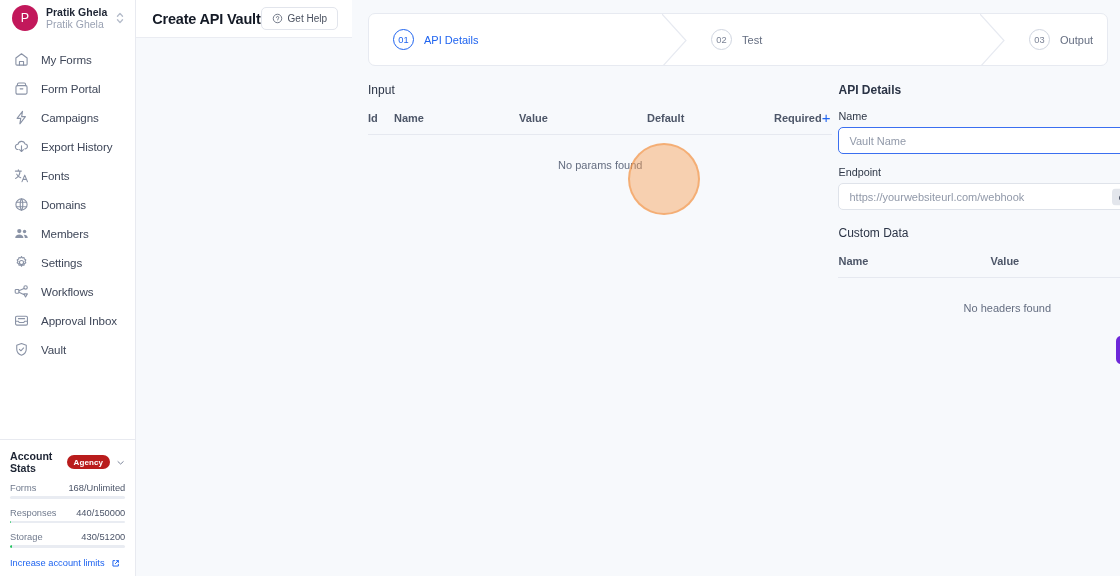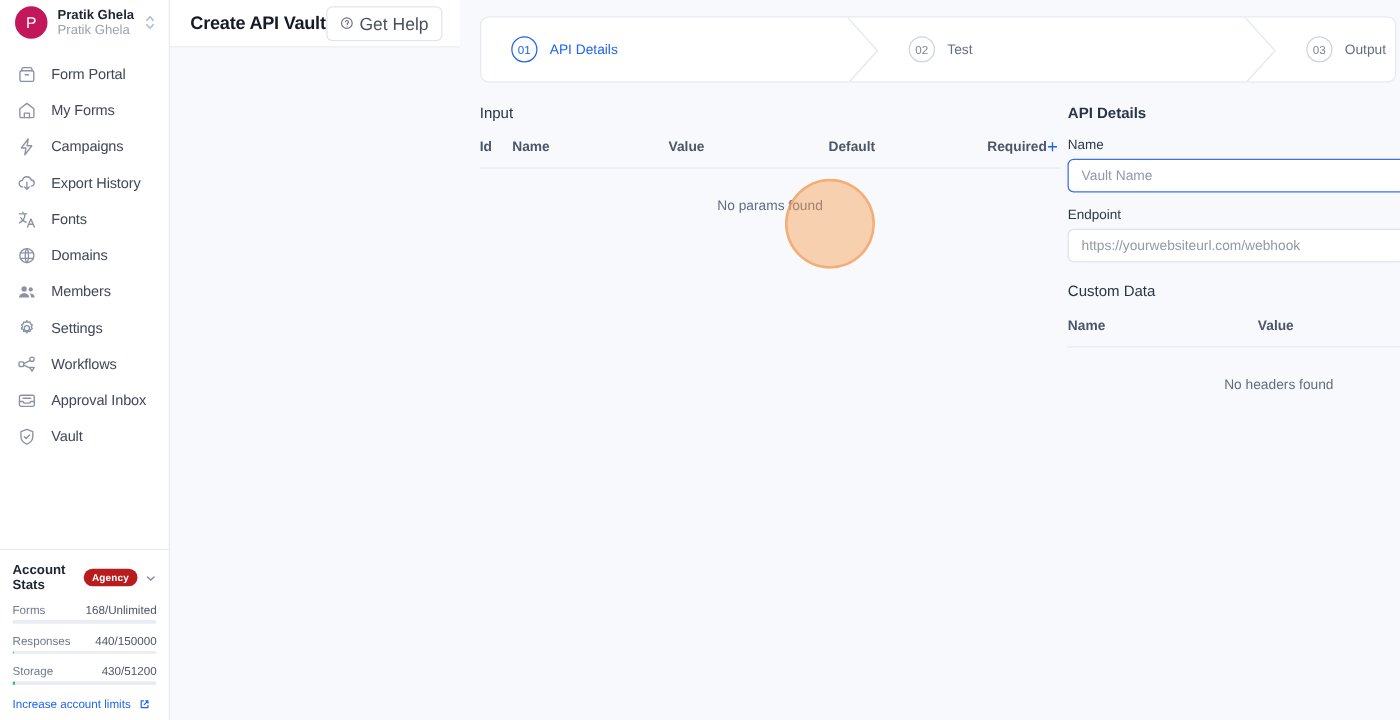--- a/index.html
+++ b/index.html
@@ -97,7 +97,7 @@
     padding: 5px 10px; cursor: pointer; color: #49505f;
   }
   .help-btn svg { width: 11px; height: 11px; display:block; color: #6b7383; }
-  .help-btn span { font-size: 14px; }
+  .help-btn span { font-size: 10px; }
 
   .content { flex: 1; padding: 13px 15px 0 16px; overflow: hidden; }
 

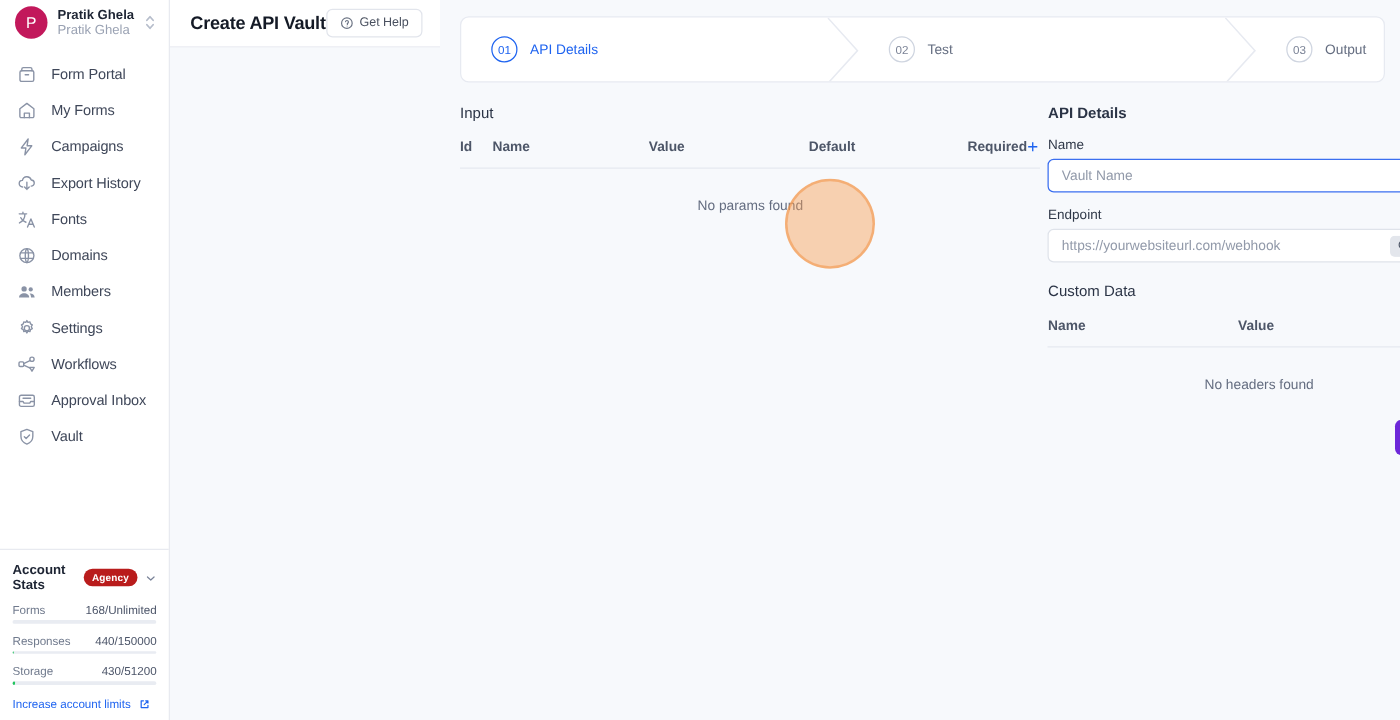--- a/index.html
+++ b/index.html
@@ -205,19 +205,19 @@
 
       <div class="nav-item">
         <svg class="ico" viewBox="0 0 20 20" fill="none" stroke="currentColor" stroke-width="1.3" stroke-linecap="round" stroke-linejoin="round">
+          <path d="M3.4 8.3 10 3.2l6.6 5.1v7.1a1.2 1.2 0 0 1-1.2 1.2H4.6a1.2 1.2 0 0 1-1.2-1.2z"></path>
+          <path d="M7.6 16.6v-4.3h4.8v4.3"></path>
+        </svg>
+        <span class="nav-label">My Forms</span>
+      </div>
+
+      <div class="nav-item">
+        <svg class="ico" viewBox="0 0 20 20" fill="none" stroke="currentColor" stroke-width="1.3" stroke-linecap="round" stroke-linejoin="round">
           <rect x="3.5" y="6.6" width="13" height="10" rx="1.5"></rect>
           <path d="M5.2 6.6V5.2a1.6 1.6 0 0 1 1.6-1.6h6.4a1.6 1.6 0 0 1 1.6 1.6v1.4"></path>
           <path d="M8.4 10.4h3.2"></path>
         </svg>
         <span class="nav-label">Form Portal</span>
-      </div>
-
-      <div class="nav-item">
-        <svg class="ico" viewBox="0 0 20 20" fill="none" stroke="currentColor" stroke-width="1.3" stroke-linecap="round" stroke-linejoin="round">
-          <path d="M3.4 8.3 10 3.2l6.6 5.1v7.1a1.2 1.2 0 0 1-1.2 1.2H4.6a1.2 1.2 0 0 1-1.2-1.2z"></path>
-          <path d="M7.6 16.6v-4.3h4.8v4.3"></path>
-        </svg>
-        <span class="nav-label">My Forms</span>
       </div>
 
       <div class="nav-item">

